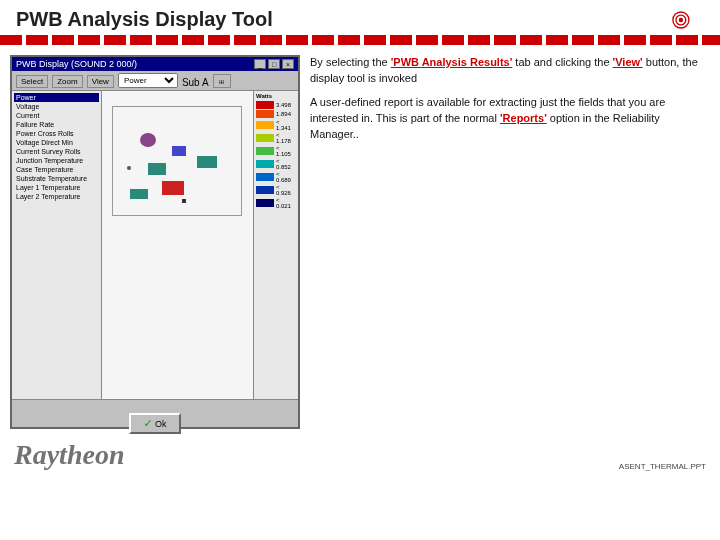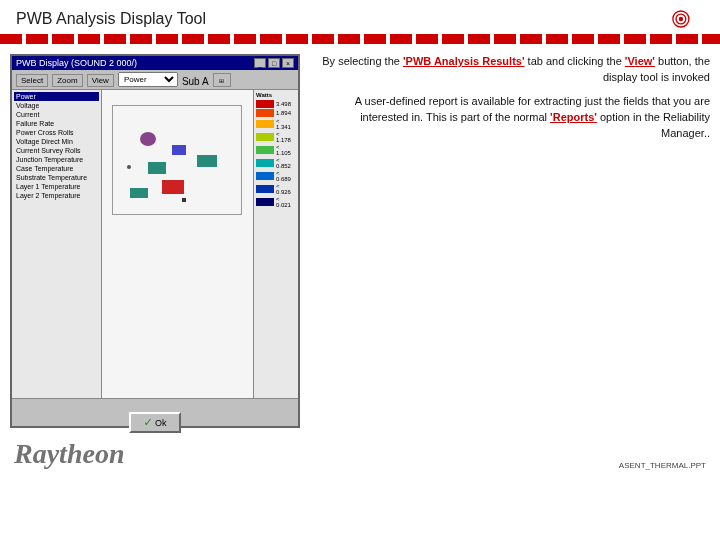--- a/index.html
+++ b/index.html
@@ -20,8 +20,8 @@
       padding: 8px 16px 4px 16px;
     }
     .header-title {
-      font-size: 16px;
-      font-weight: normal;
+      font-size: 20px;
+      font-weight: bold;
       color: #222;
     }
     .logo-area {

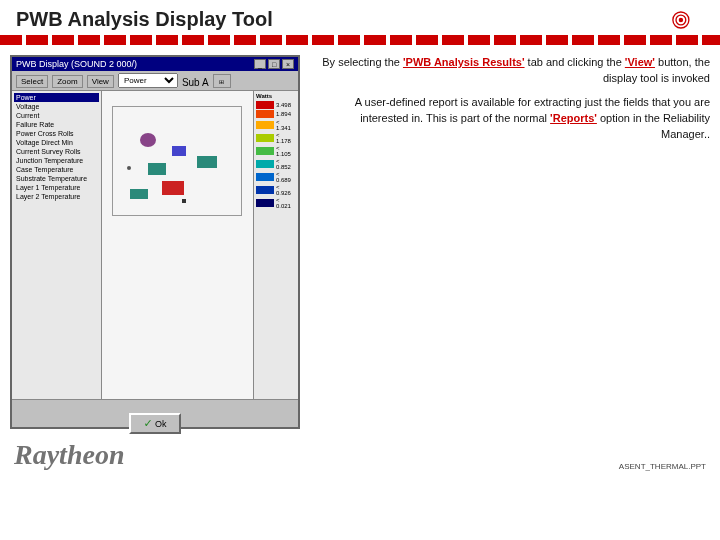--- a/index.html
+++ b/index.html
@@ -209,7 +209,6 @@
     }
     .text-panel p {
       margin-bottom: 8px;
-      text-align: right;
     }
     .highlight-red {
       font-weight: bold;

